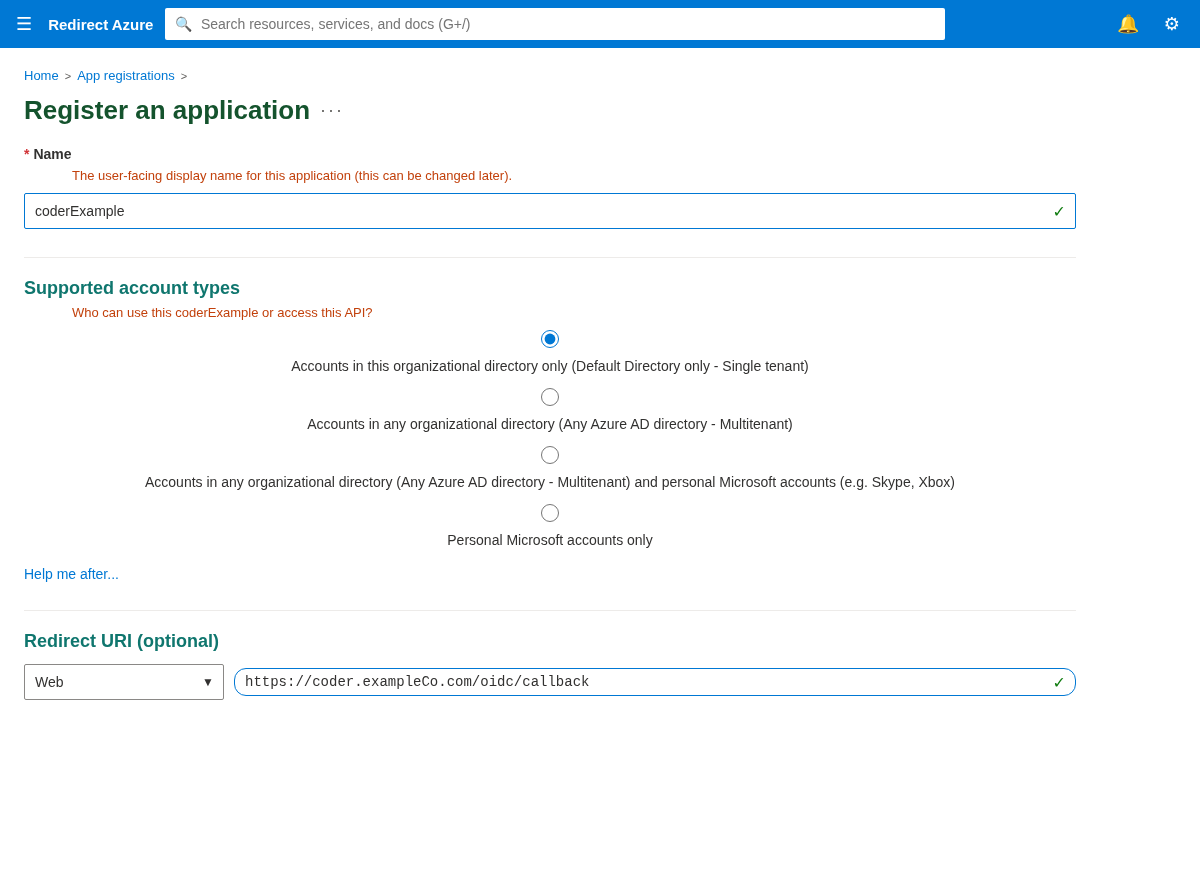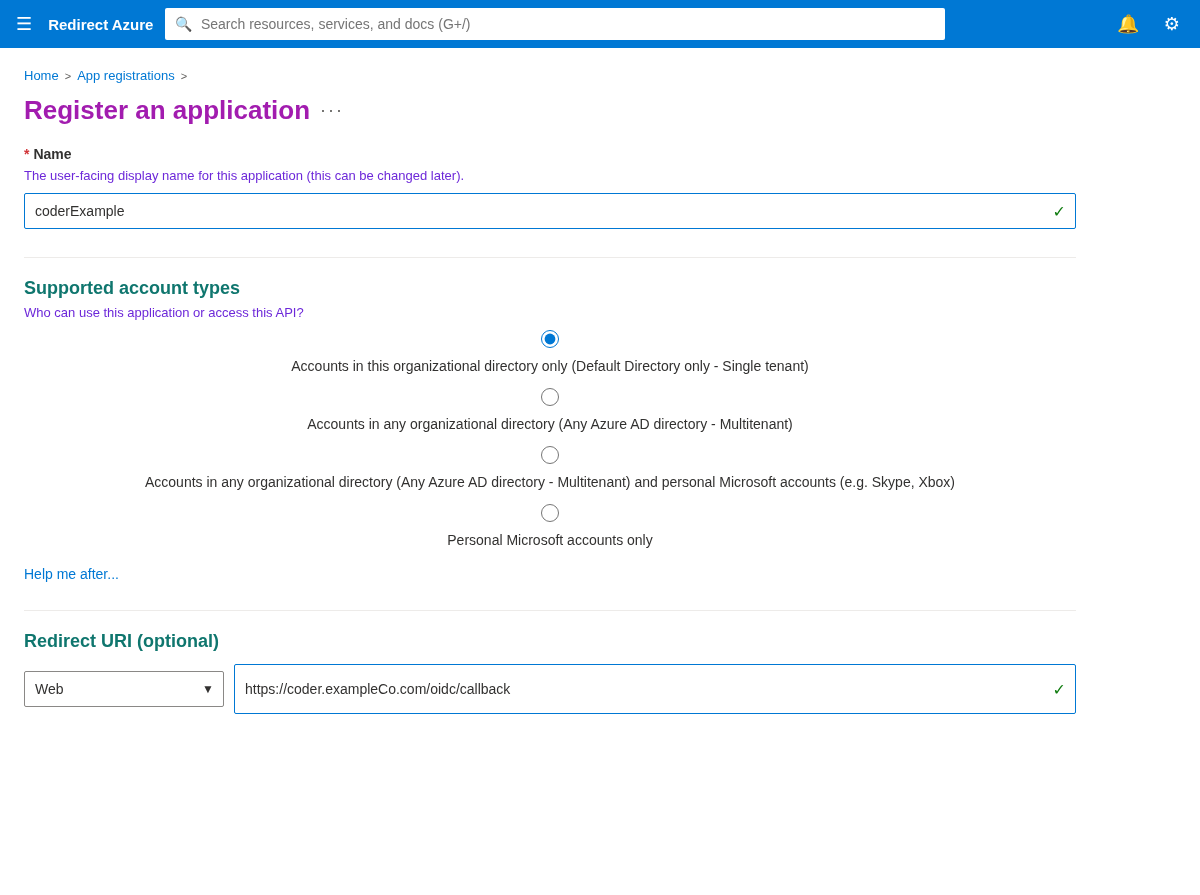--- a/index.html
+++ b/index.html
@@ -87,7 +87,7 @@
     .page-title {
       font-size: 26px;
       font-weight: 600;
-      color: #a21caf;
+      color: #14532d;
     }
     .page-more {
       font-size: 18px;

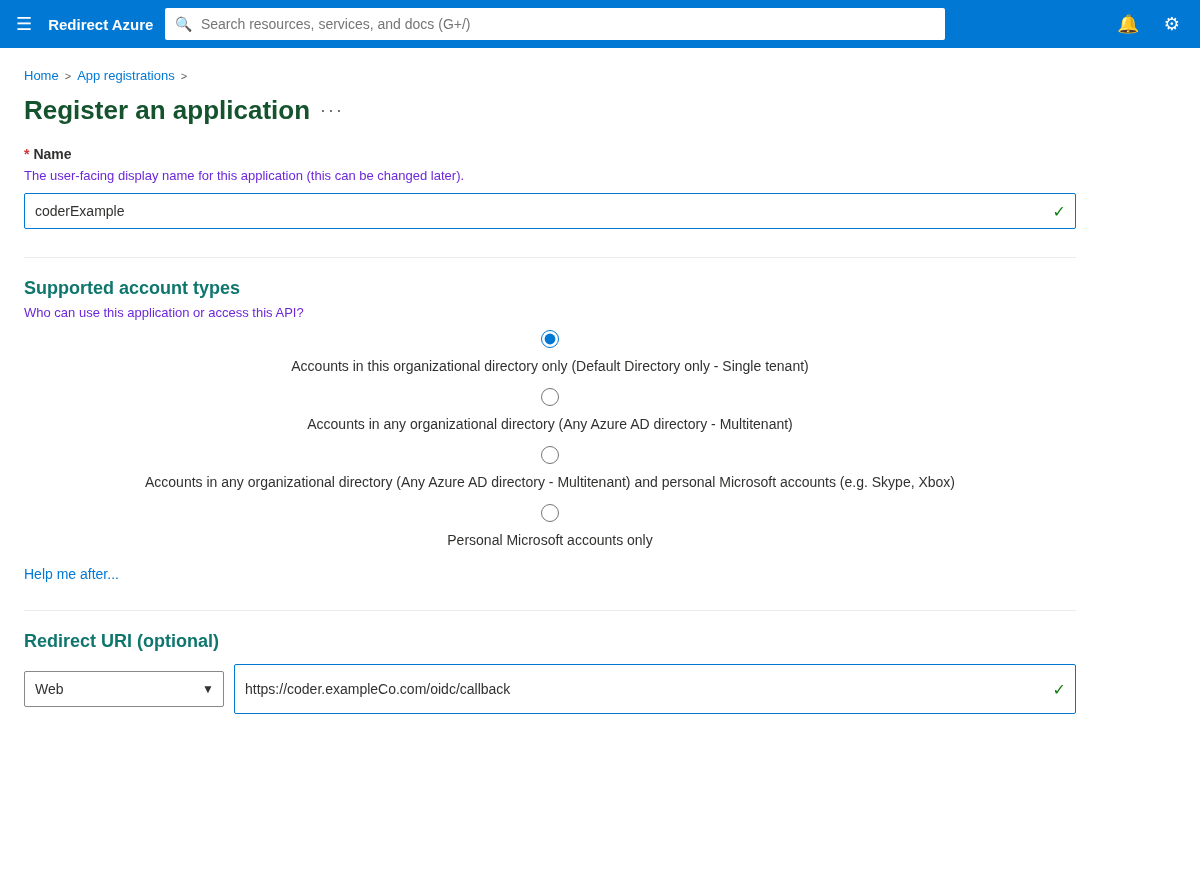--- a/index.html
+++ b/index.html
@@ -117,8 +117,9 @@
 
     .field-desc {
       font-size: 13px;
-      color: #6d28d9;
+      color: #c2410c;
       margin-bottom: 10px;
+      margin-left: 48px;
     }
     .input-wrapper {
       position: relative;

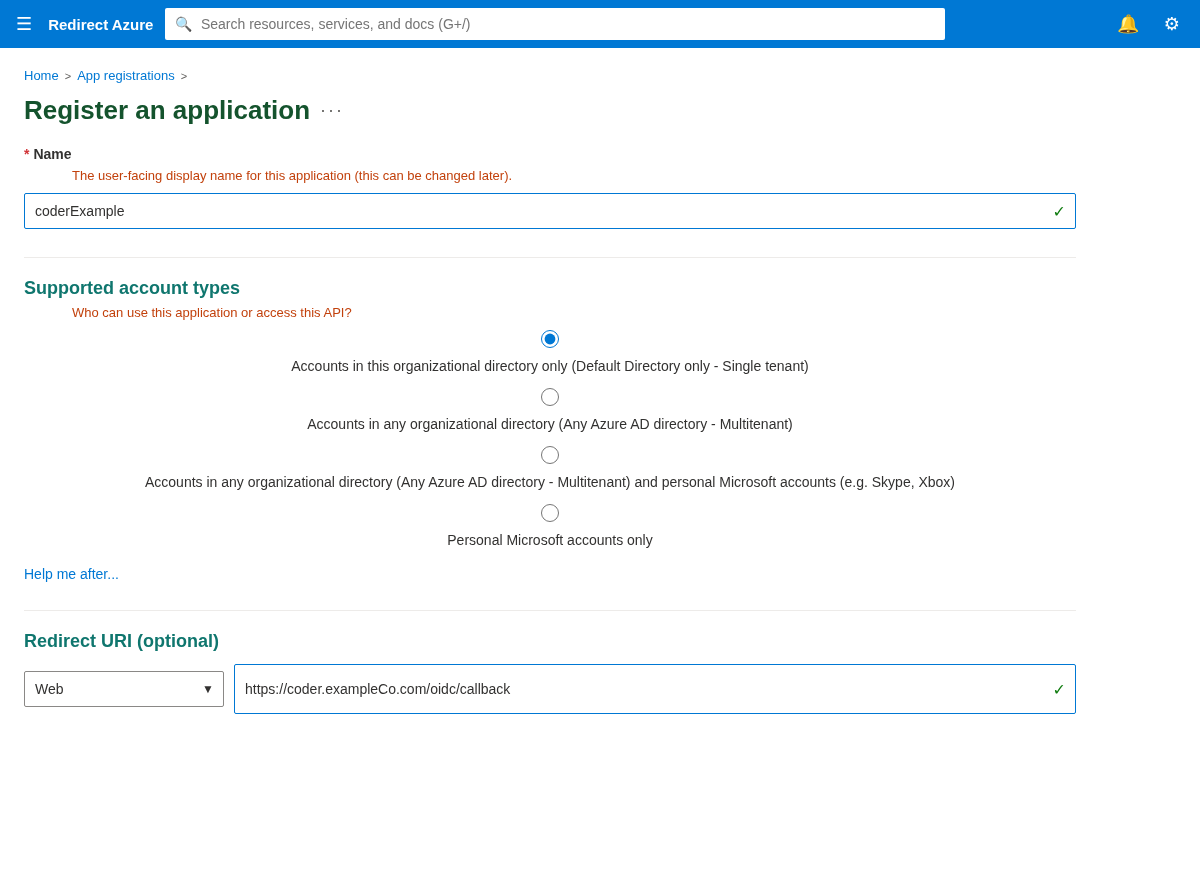--- a/index.html
+++ b/index.html
@@ -281,7 +281,7 @@
 
   <div class="section">
     <h2 class="section-title">Supported account types</h2>
-    <p class="field-desc">Who can use this application or access this API?</p>
+    <p class="field-desc">Who can use this coderExample or access this API?</p>
     <div class="radio-group">
 
       <label class="radio-option">

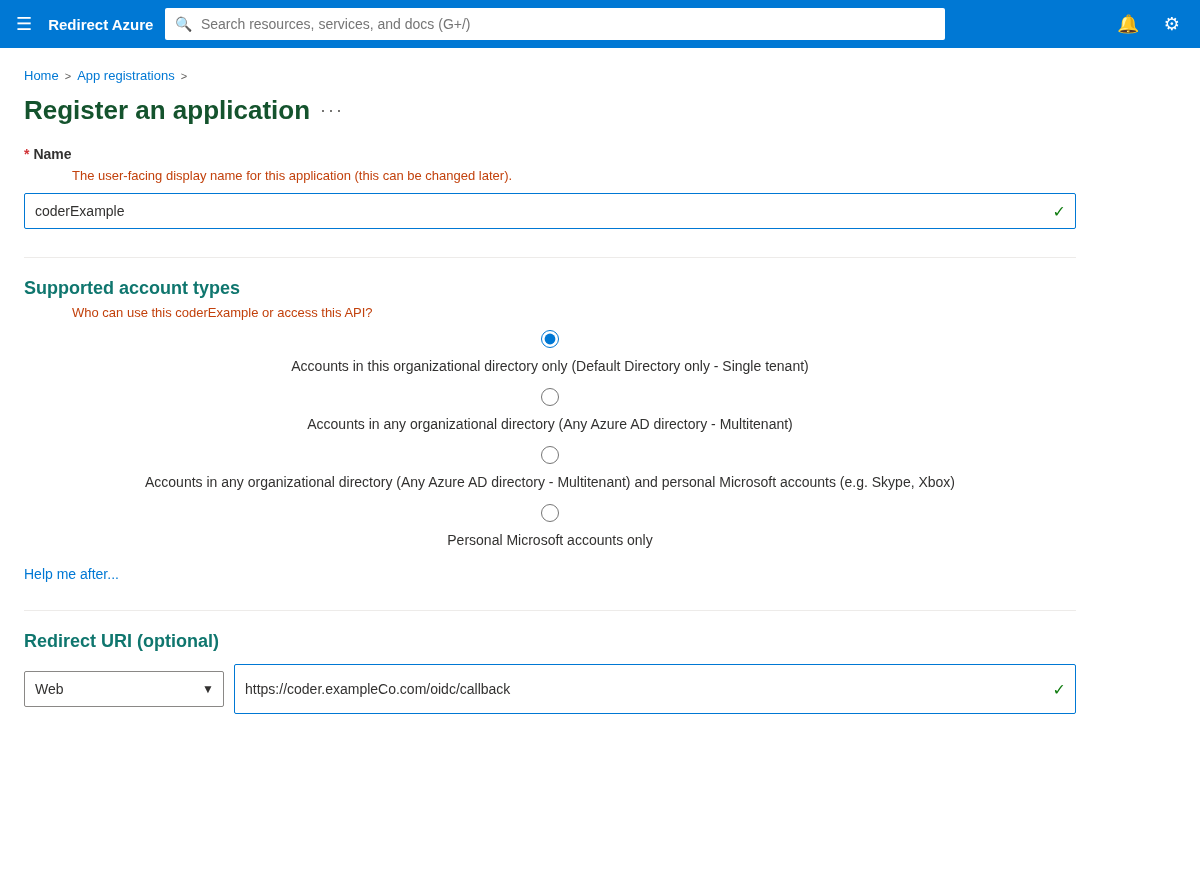--- a/index.html
+++ b/index.html
@@ -220,13 +220,14 @@
     }
     .uri-input-wrapper input {
       width: 100%;
-      height: 50px;
+      height: 28px;
       border: 1.5px solid #0078d4;
-      border-radius: 2px;
+      border-radius: 12px;
       padding: 0 32px 0 10px;
       font-size: 14px;
       outline: none;
       color: #323130;
+      font-family: Liberation Mono, monospace;
     }
 
     .divider {

